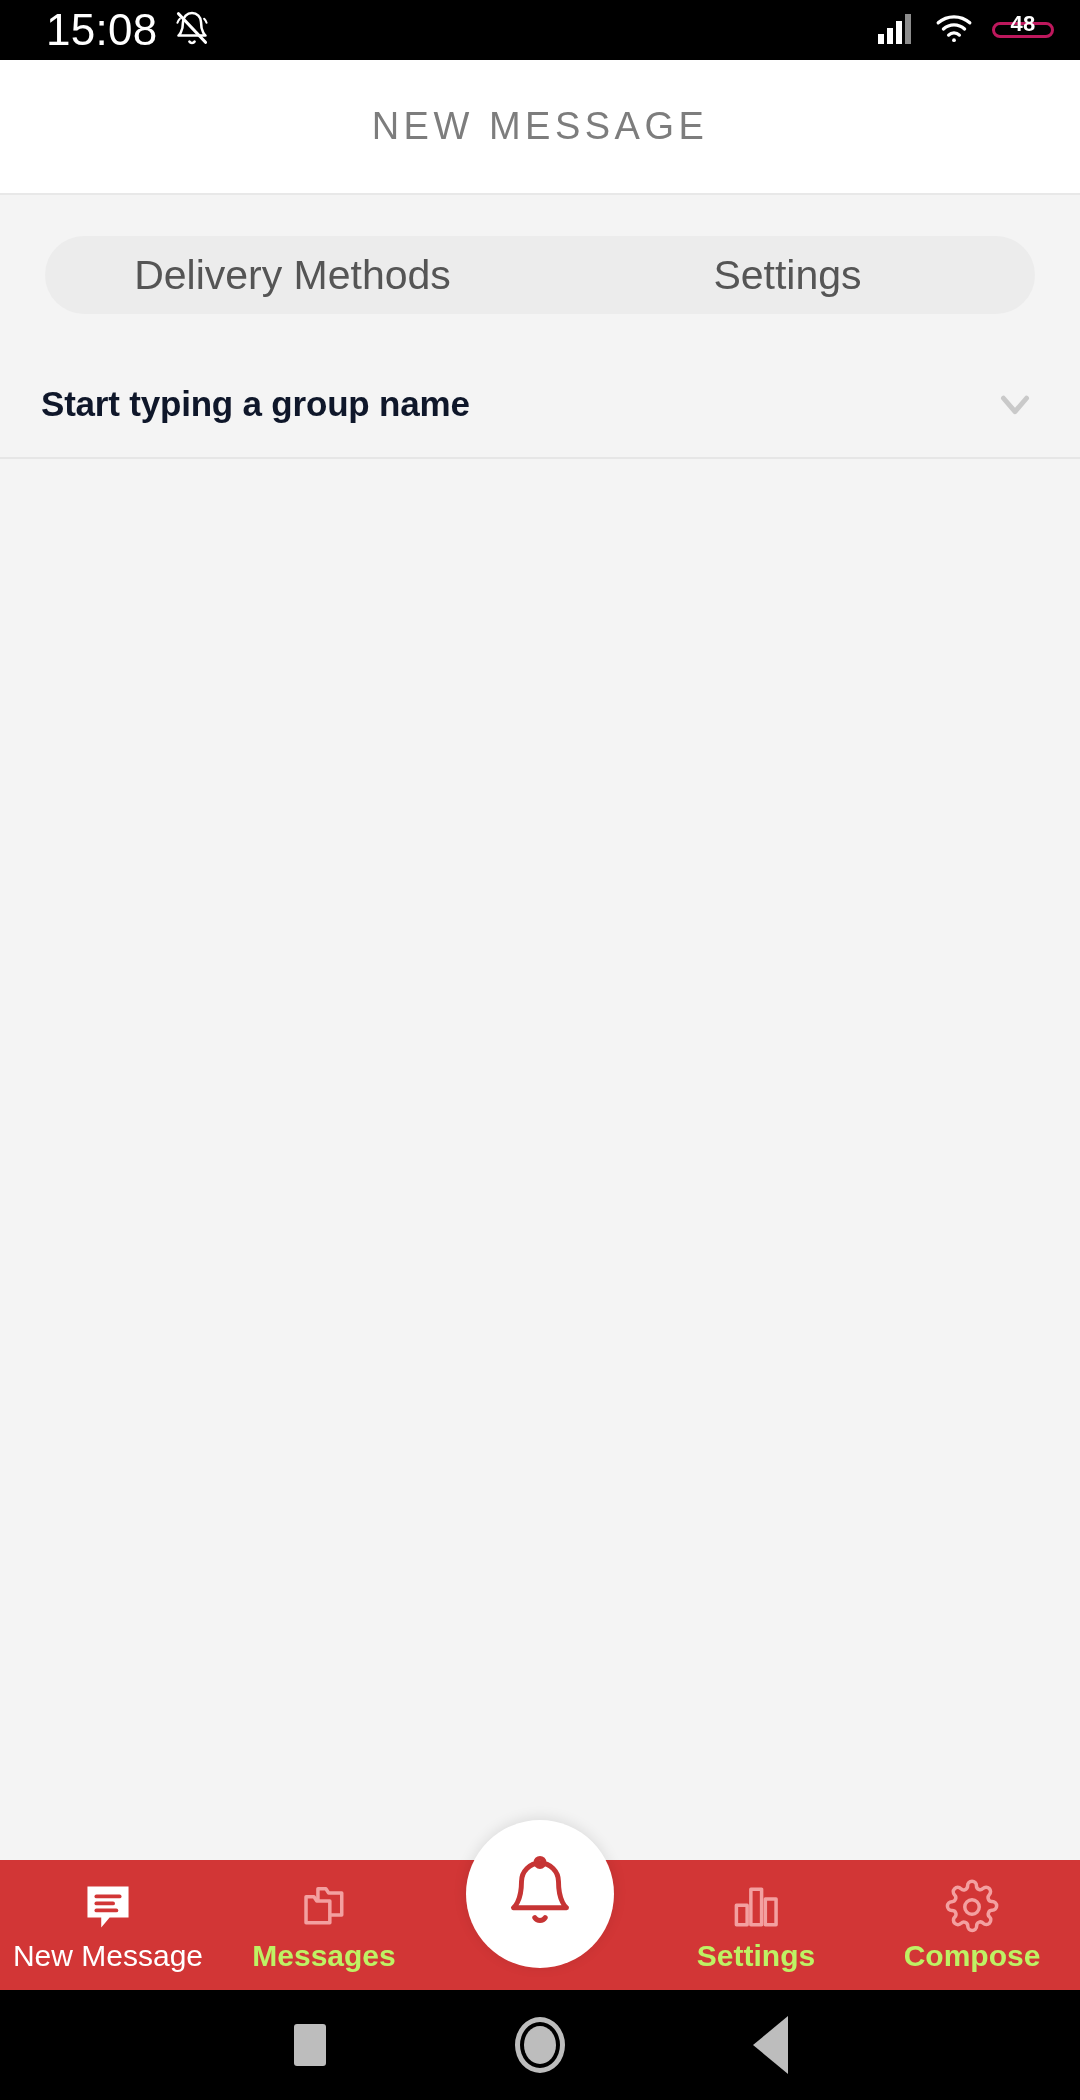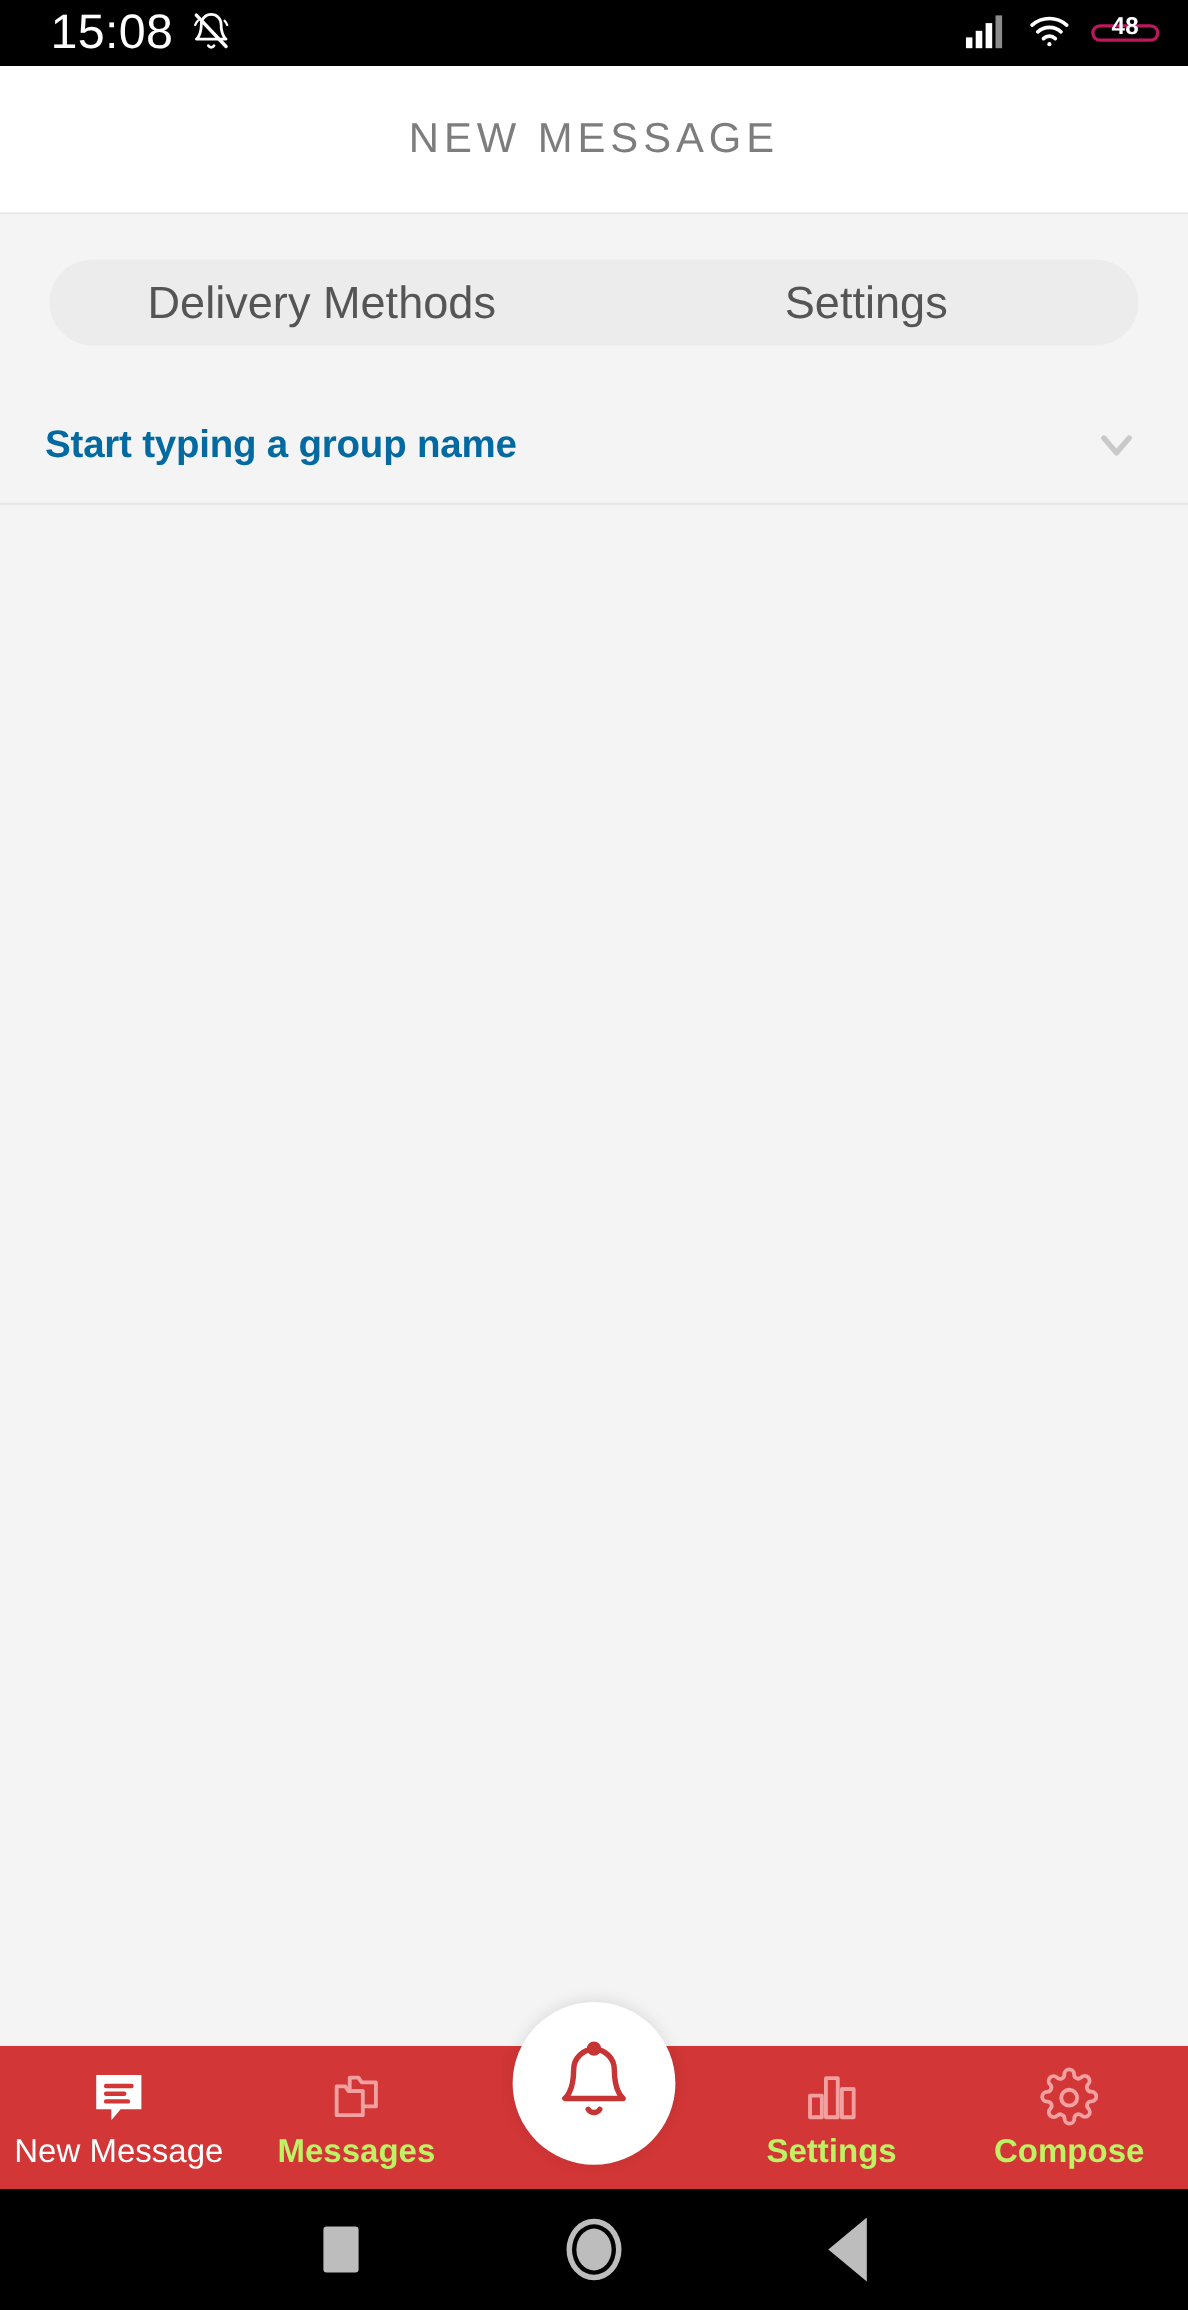--- a/index.html
+++ b/index.html
@@ -132,7 +132,7 @@
   .drop-row .label {
     font-size: 35px;
     font-weight: 600;
-    color: #0369a1;
+    color: #0f172a;
     letter-spacing: -0.2px;
   }
   .chevron {

